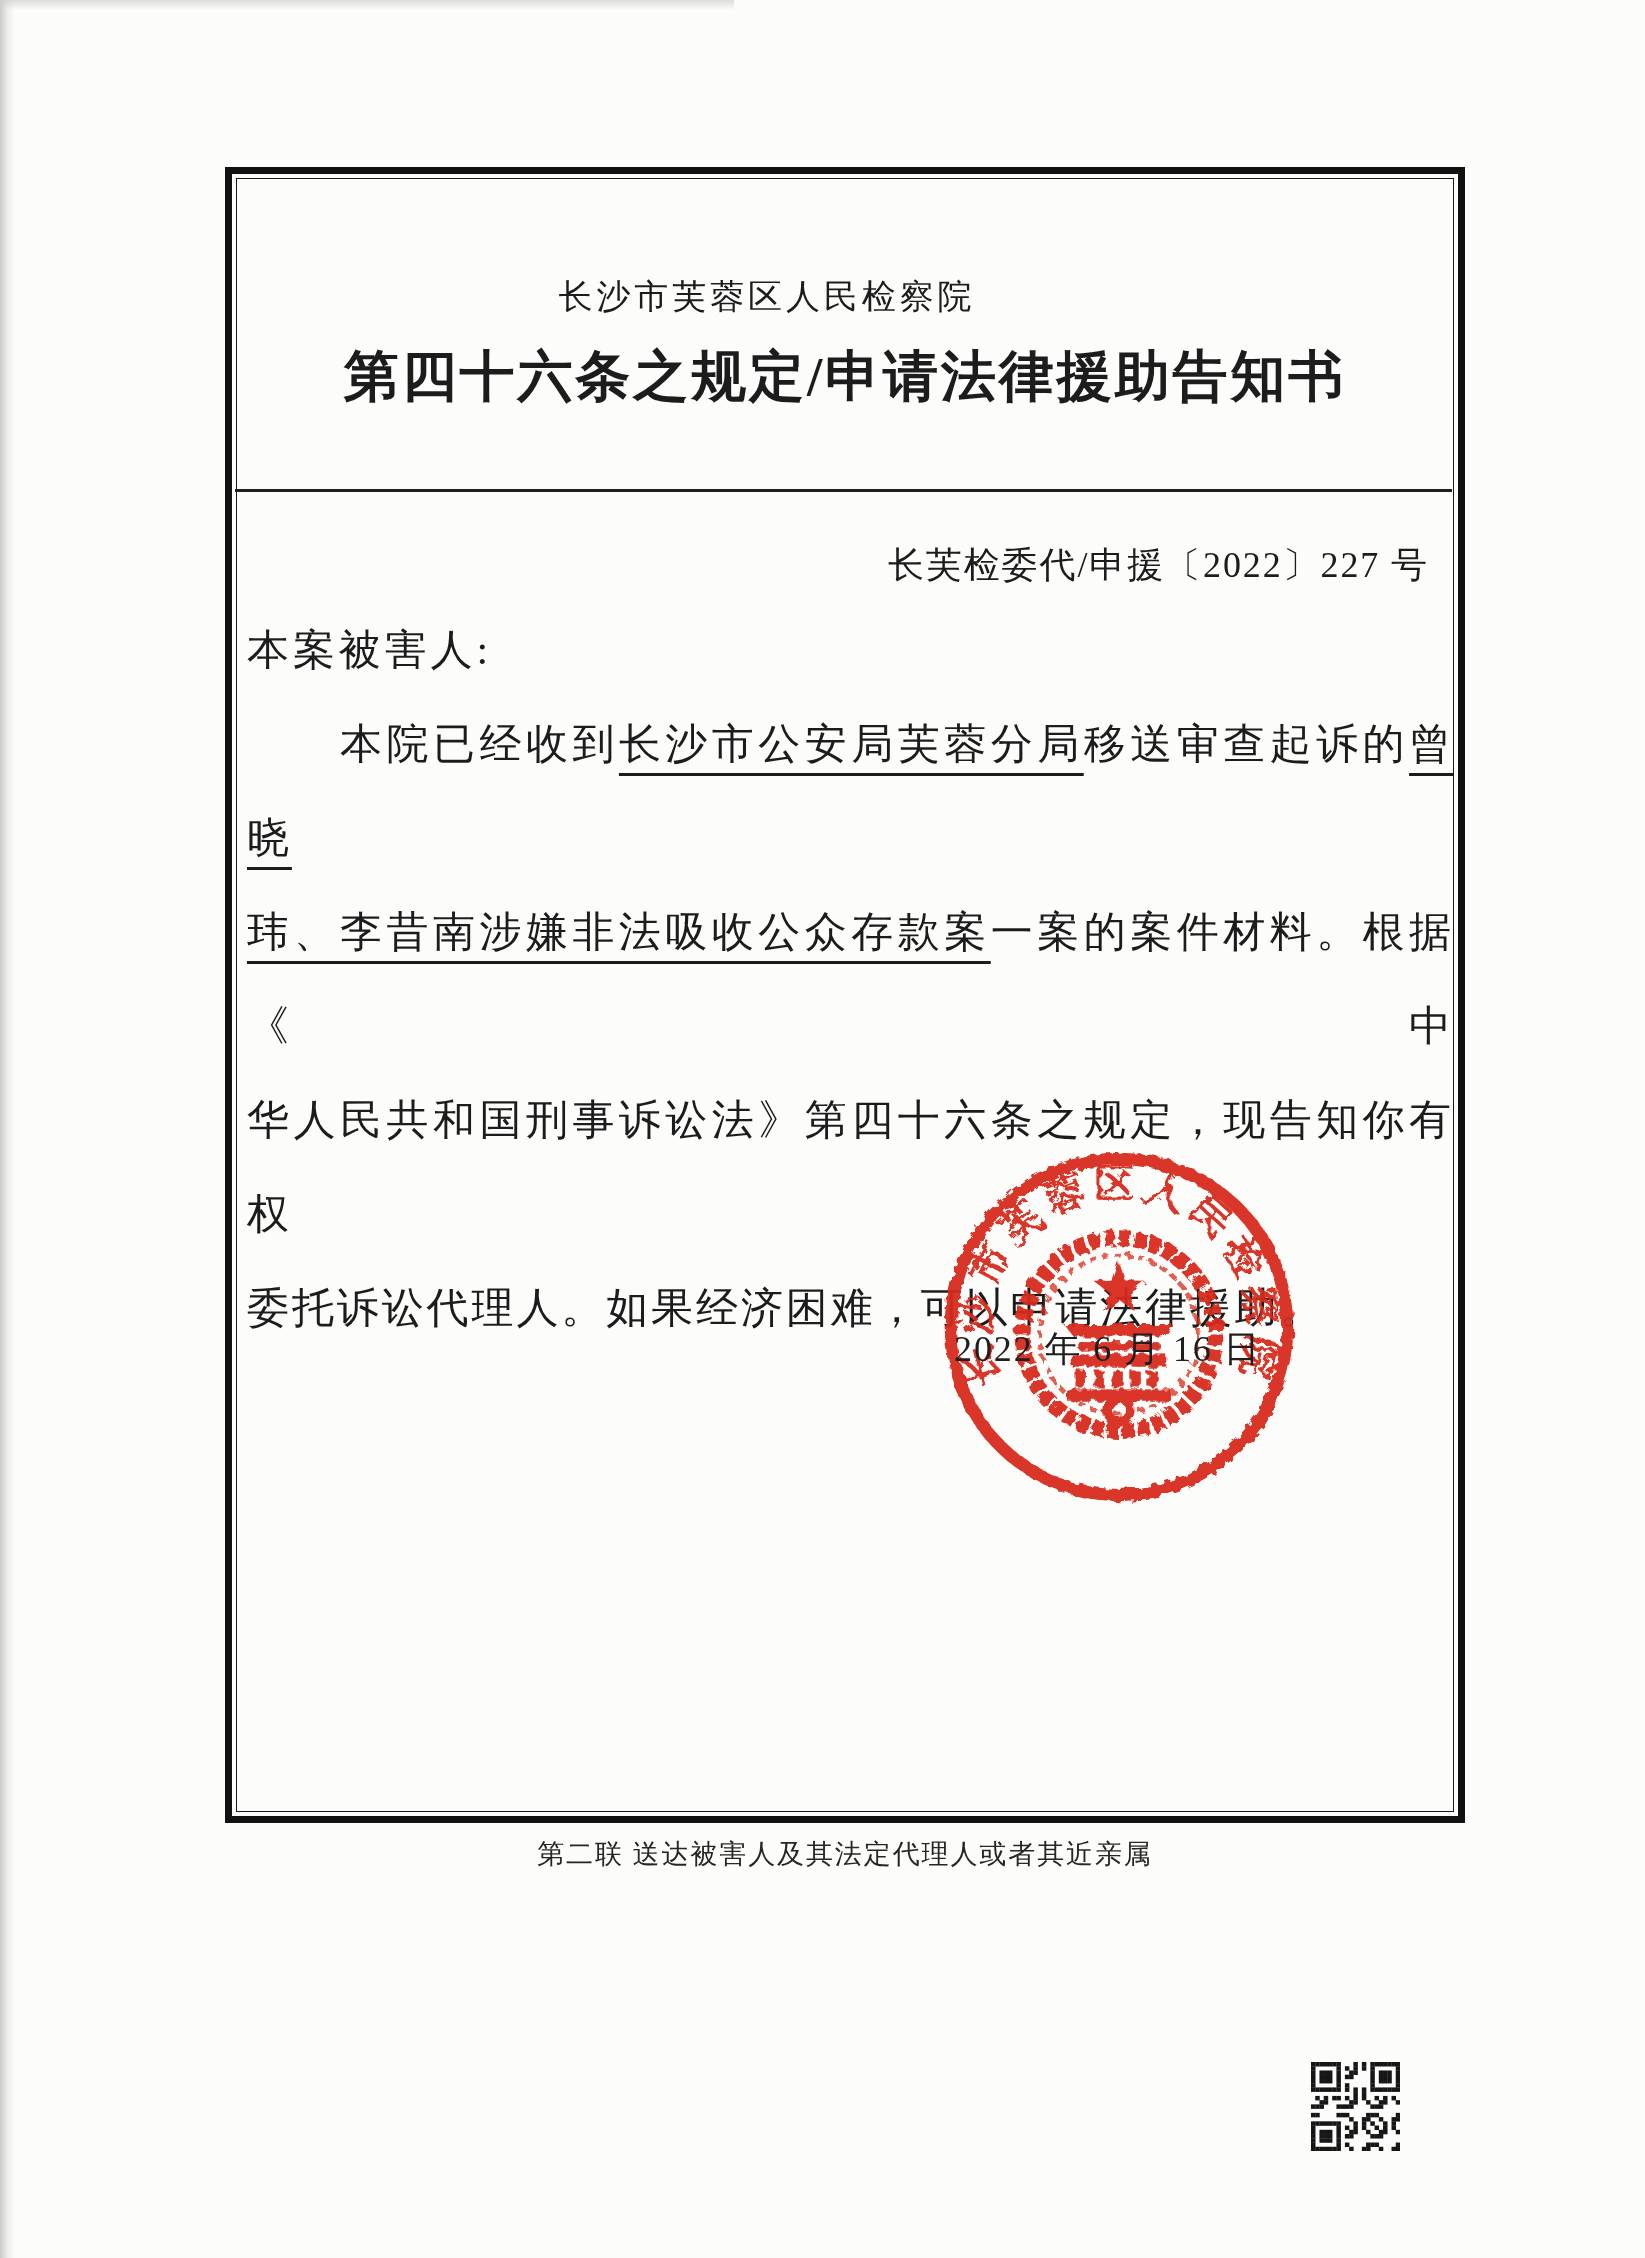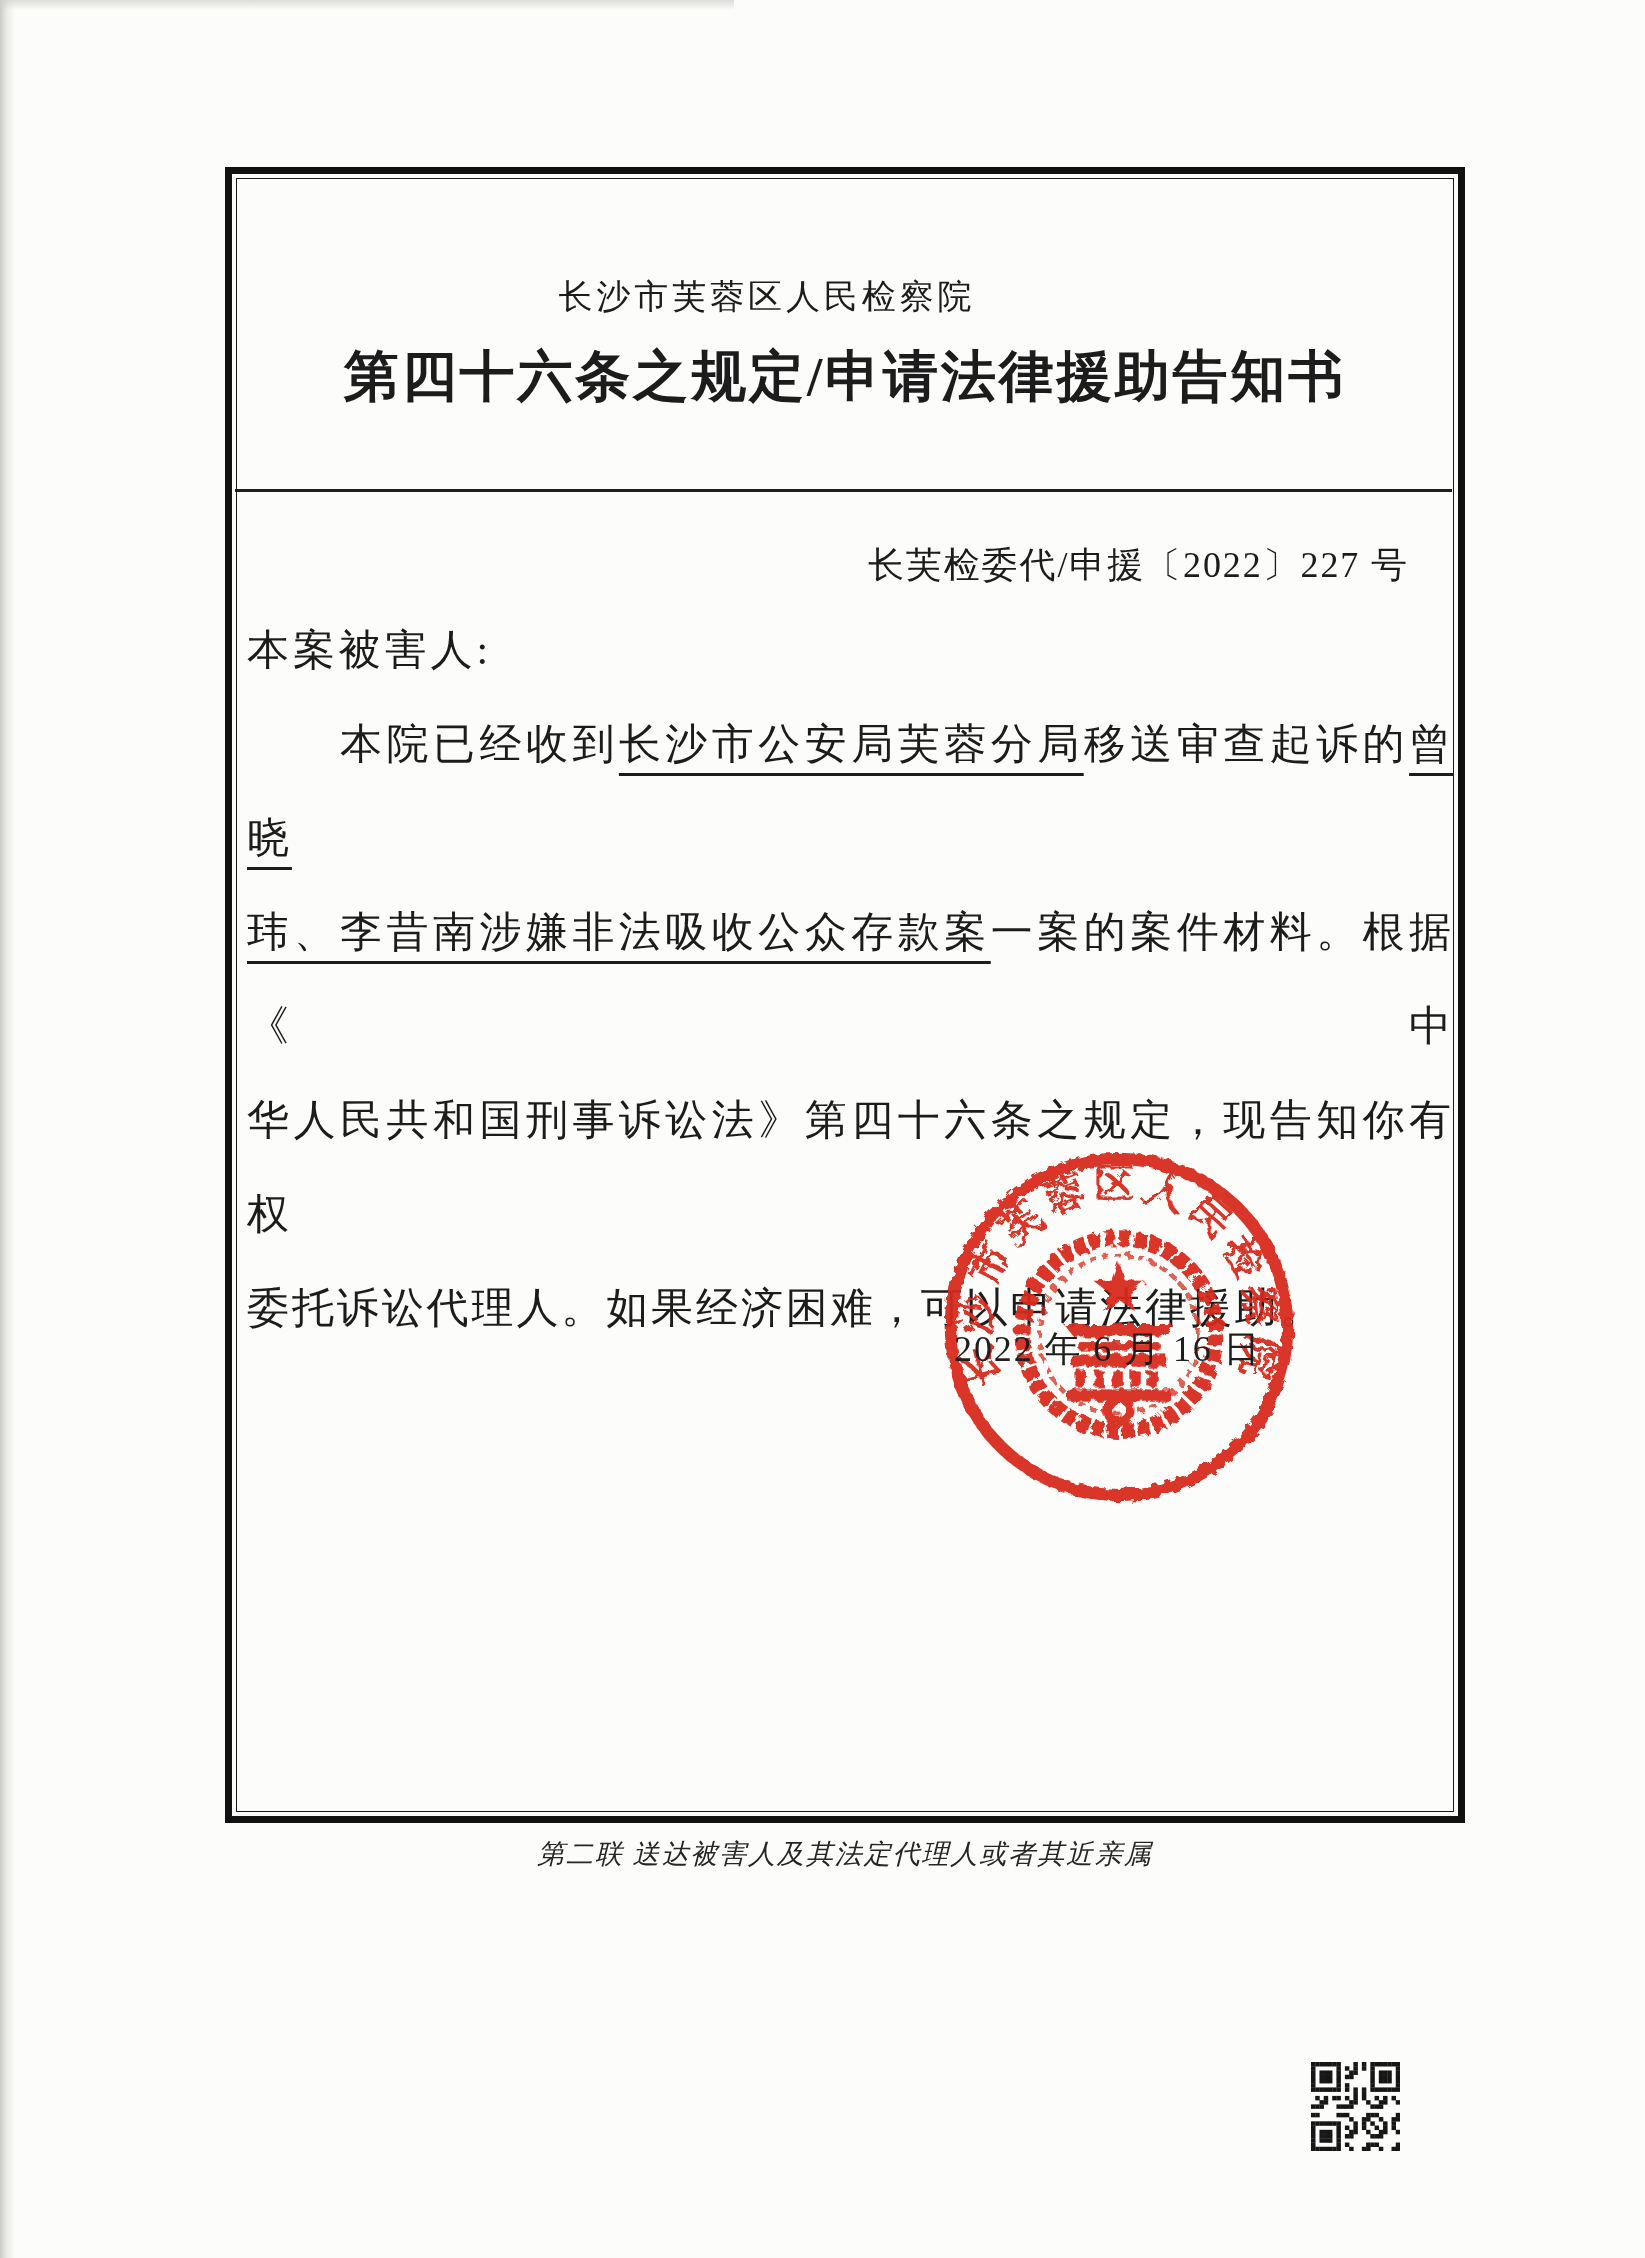--- a/index.html
+++ b/index.html
@@ -34,7 +34,7 @@
   .rule{position:absolute;left:235px;top:489px;width:1217px;height:2.9px;background:#1f1f1f;}
 
   .docnum{position:absolute;left:225px;top:541px;width:1240px;box-sizing:border-box;
-    padding-right:56px;text-align:right;font-size:36px;letter-spacing:1.9px;}
+    padding-right:36px;text-align:right;font-size:36px;letter-spacing:1.9px;}
 
   .salutation{position:absolute;left:247px;top:622px;font-size:42px;letter-spacing:3.9px;}
 

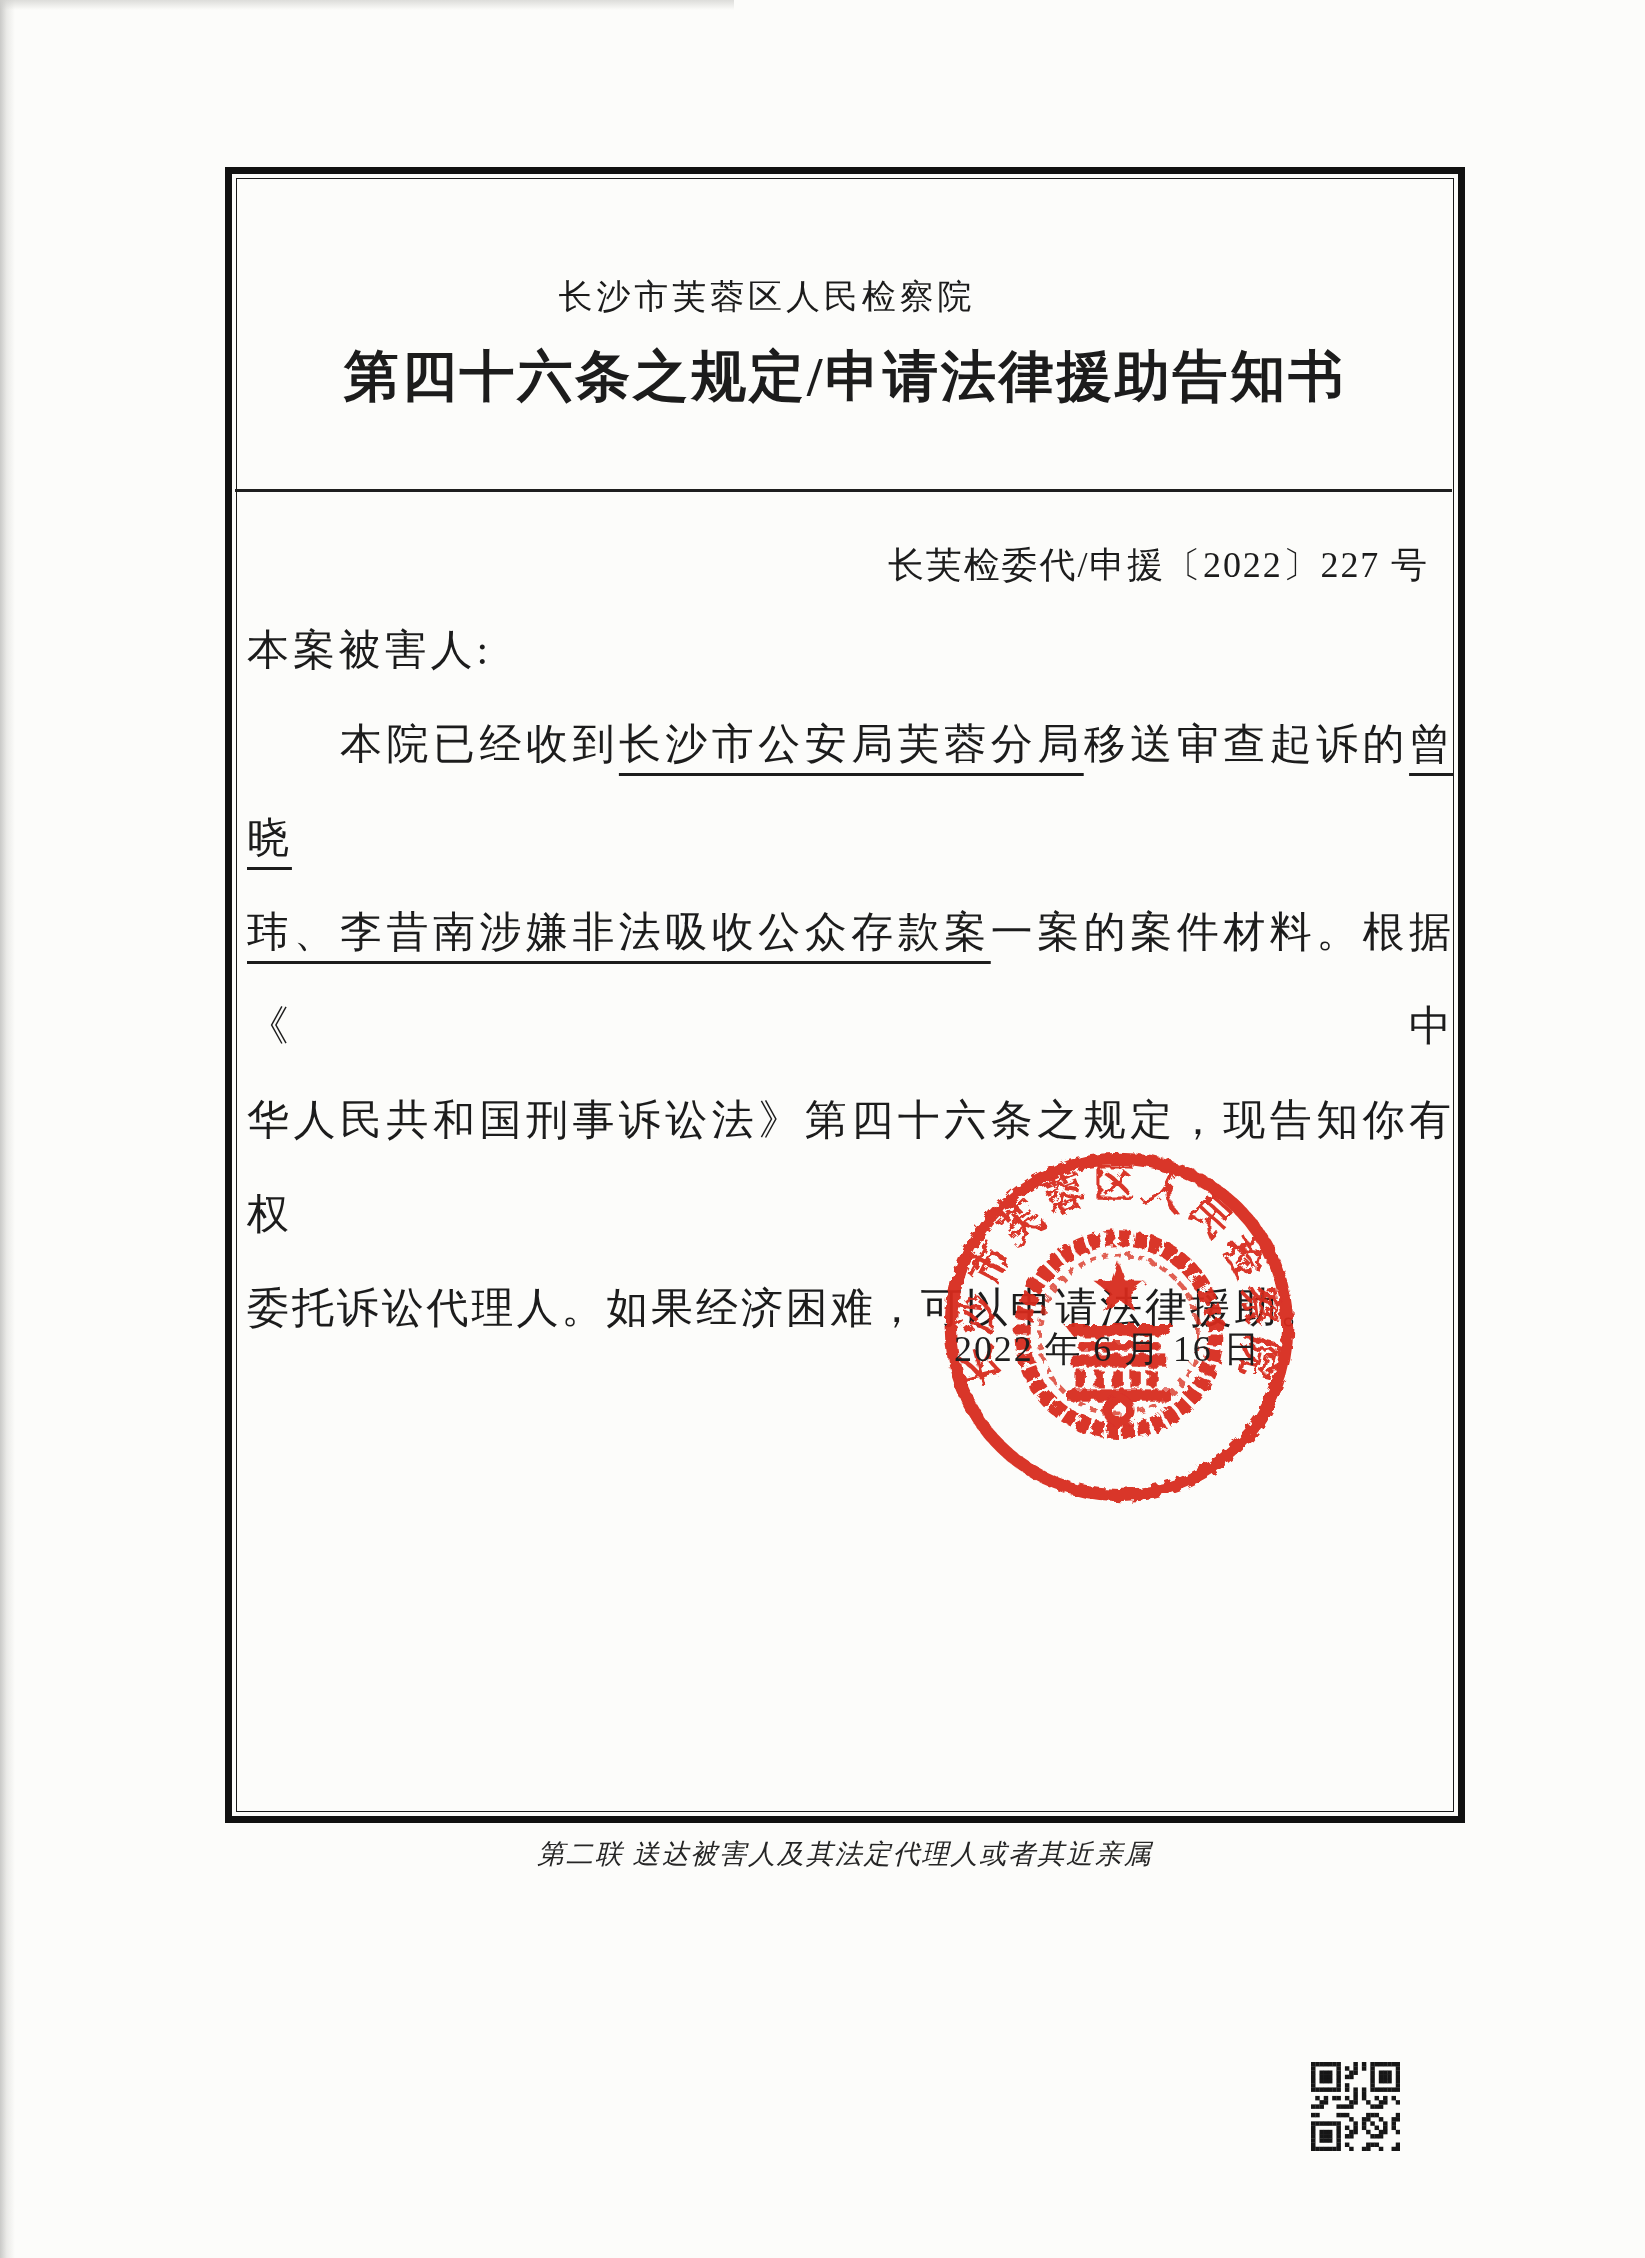--- a/index.html
+++ b/index.html
@@ -57,7 +57,7 @@
     color:#1e1e1e;z-index:2;margin-top:31px;}
 
   .footer-note{position:absolute;left:225px;top:1836px;width:1240px;text-align:center;
-    font-size:27px;letter-spacing:1.9px;color:#262626;font-style:italic;}
+    font-size:27px;letter-spacing:1.9px;color:#262626;}
 
   .qr{position:absolute;left:1311px;top:2062px;width:89px;height:89px;}
 </style>

